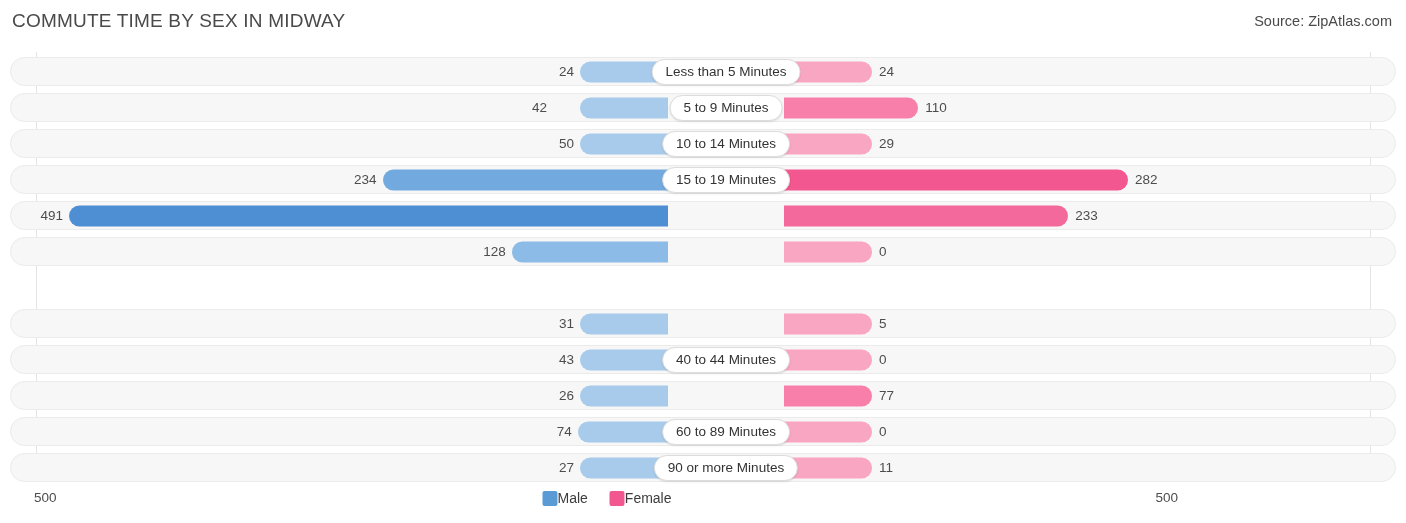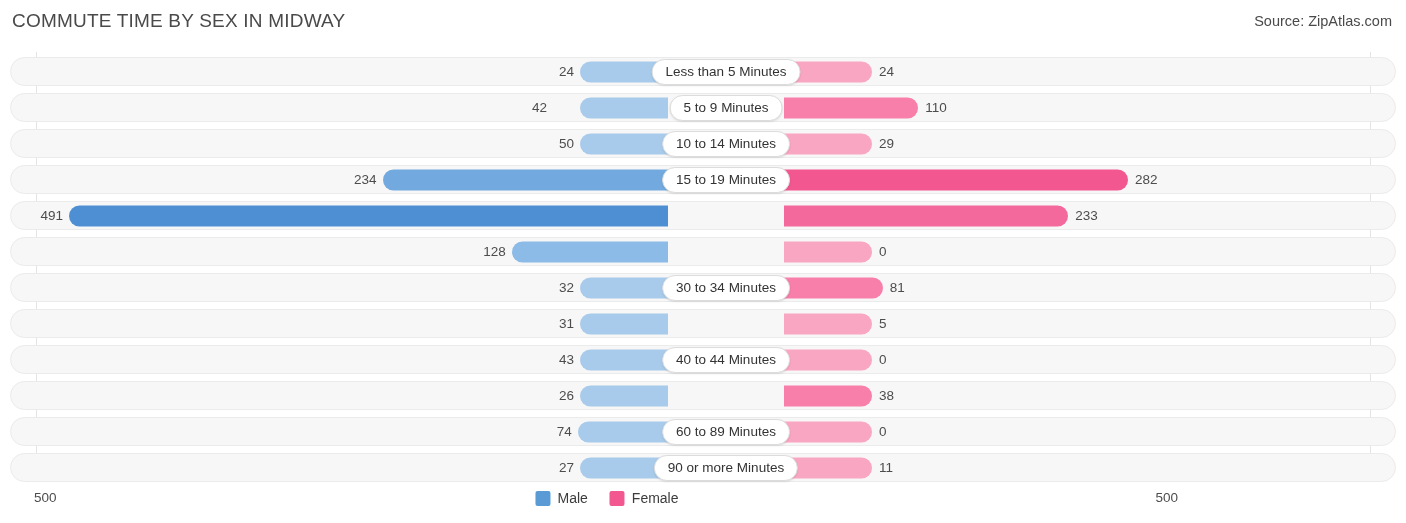--- a/index.html
+++ b/index.html
@@ -150,15 +150,6 @@
         <div class="val val-female" style="left: 846px;">0</div>
       </div>
     </div>
-    <div class="row" style="top: 221px;">
-      <div class="row-inner">
-        <div class="bar bar-male" style="left: 547px; width: 88px; background: rgb(168, 203, 236);"></div>
-        <div class="bar bar-female" style="left: 751px; width: 98.82px; background: rgb(247, 127, 169);"></div>
-        <div class="val val-male" style="left: 501px; width: 40px;">32</div>
-        <div class="val val-female" style="left: 856.82px;">81</div>
-        <div class="pill" style="left: 693px;">30 to 34 Minutes</div>
-      </div>
-    </div>
     <div class="row" style="top: 257px;">
       <div class="row-inner">
         <div class="bar bar-male" style="left: 547px; width: 88px; background: rgb(168, 203, 236);"></div>

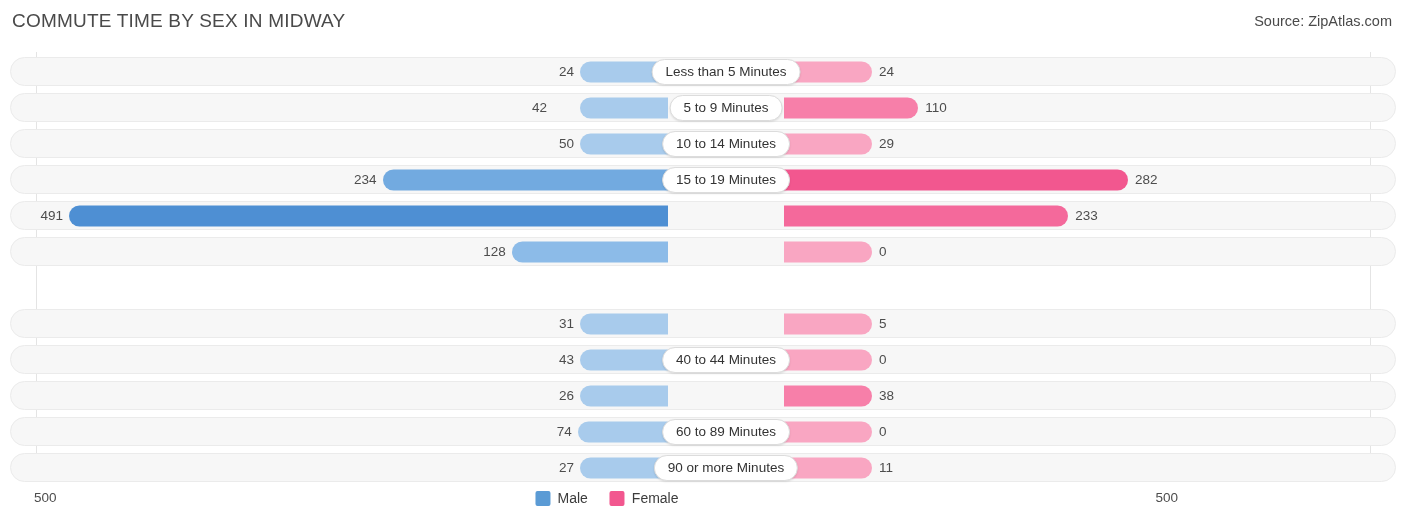--- a/index.html
+++ b/index.html
@@ -172,7 +172,7 @@
         <div class="bar bar-male" style="left: 547px; width: 88px; background: rgb(168, 203, 236);"></div>
         <div class="bar bar-female" style="left: 751px; width: 88px; background: rgb(247, 127, 169);"></div>
         <div class="val val-male" style="left: 501px; width: 40px;">26</div>
-        <div class="val val-female" style="left: 846px;">38</div>
+        <div class="val val-female" style="left: 846px;">77</div>
       </div>
     </div>
     <div class="row" style="top: 365px;">

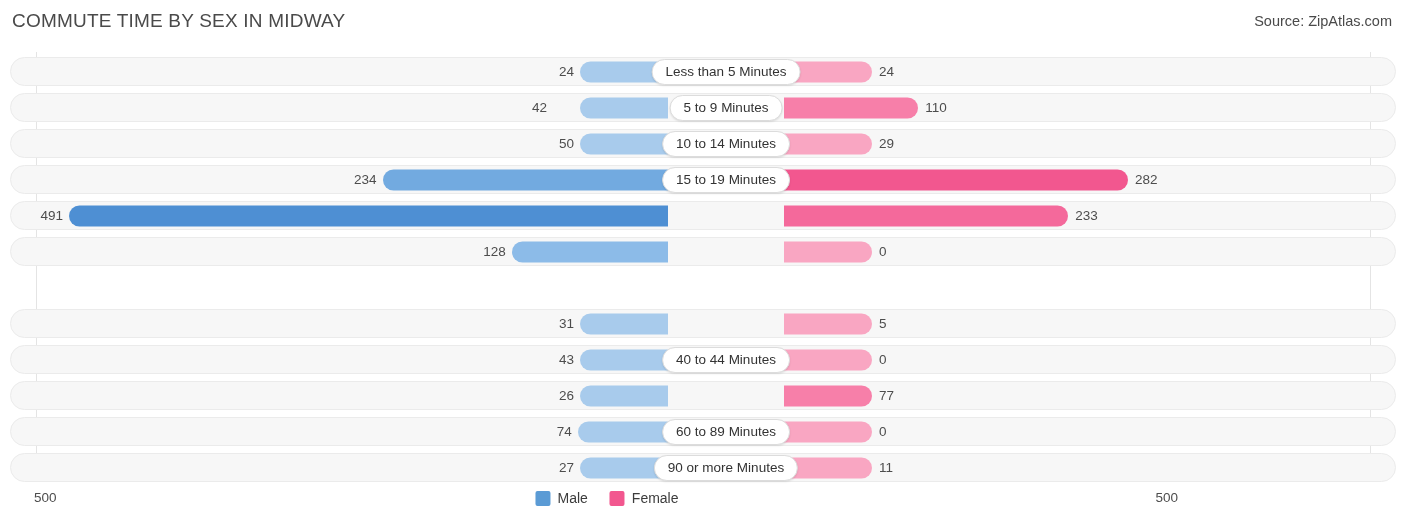--- a/index.html
+++ b/index.html
@@ -83,7 +83,7 @@
     position:absolute;left:50%;top:4px;transform:translateX(-50%);
     display:flex;align-items:center;gap:22px;
   }
-  .legend-item{display:flex;align-items:center;gap:7px;}
+  .legend-item{display:flex;align-items:center;}
   .legend-swatch{
     width:15px;height:15px;border-radius:2px;display:block;
   }

